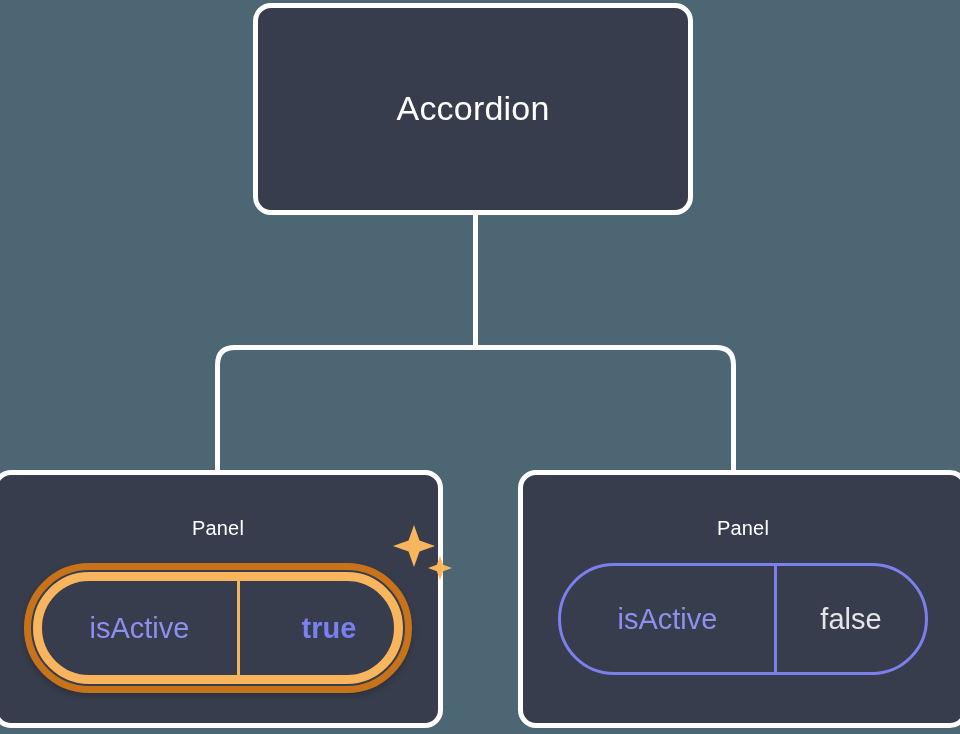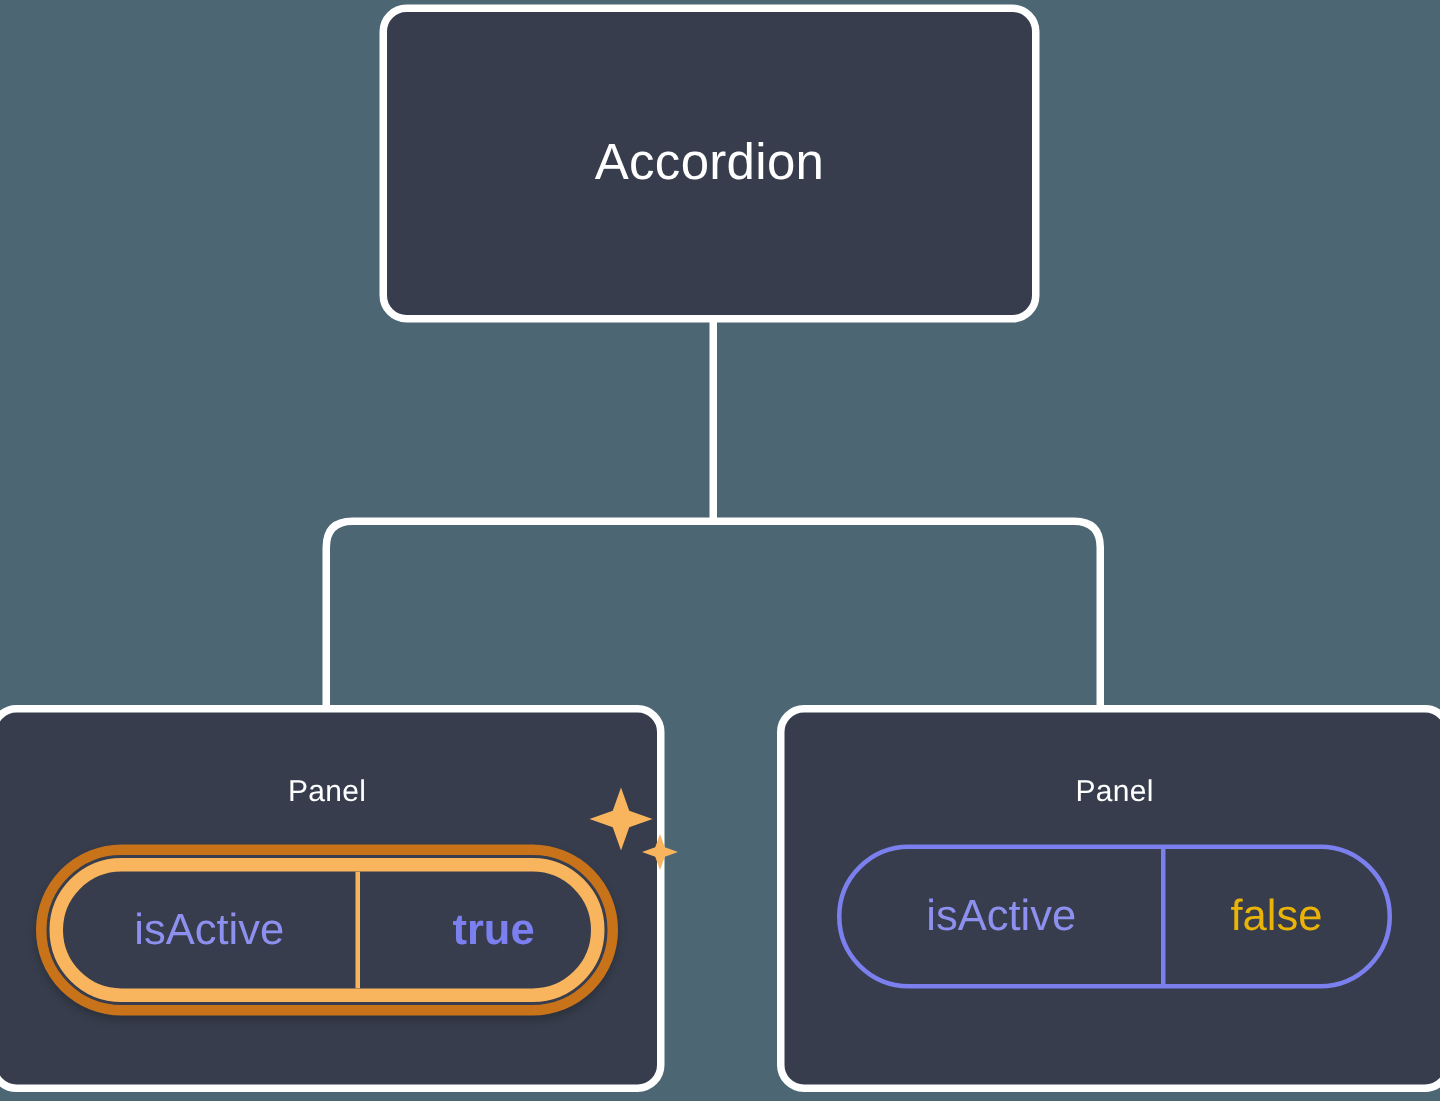--- a/index.html
+++ b/index.html
@@ -99,7 +99,7 @@
     align-items: stretch;
     border-radius: 999px;
     overflow: hidden;
-    height: 96px;
+    height: 112px;
   }
 
   .pill-cell {

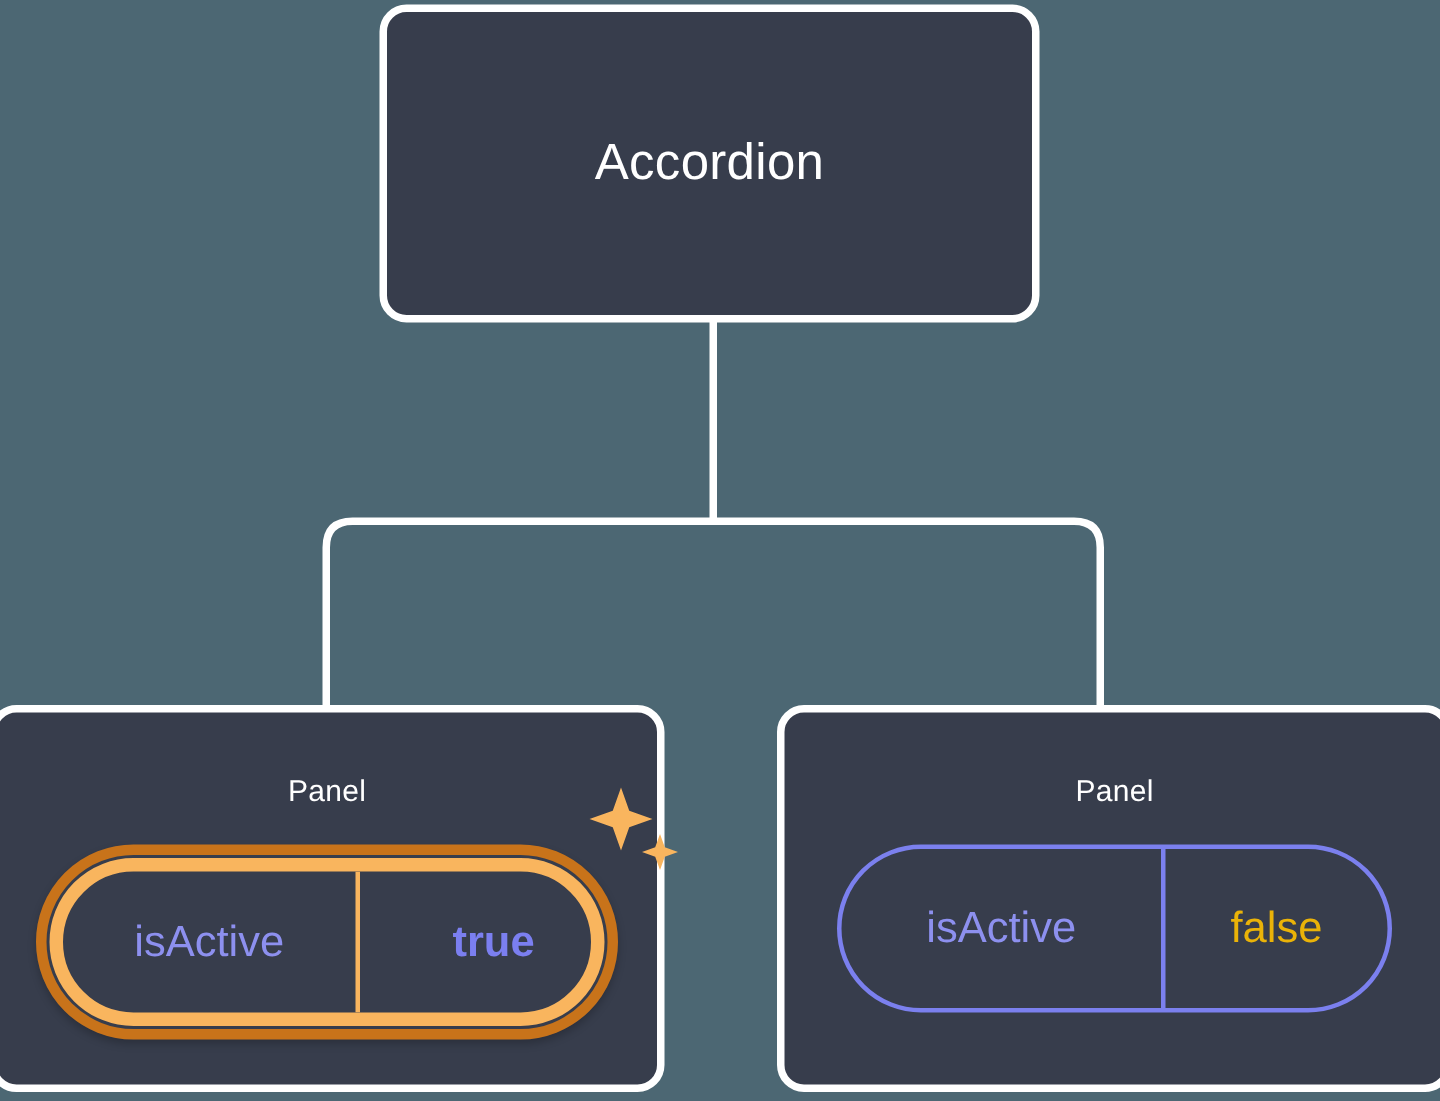--- a/index.html
+++ b/index.html
@@ -130,7 +130,7 @@
     border-right: 3px solid #7b80ee;
   }
   .pill-normal .pill-val {
-    color: #eab308;
+    color: #e5e5e5;
     flex: 1;
     font-weight: 400;
   }

